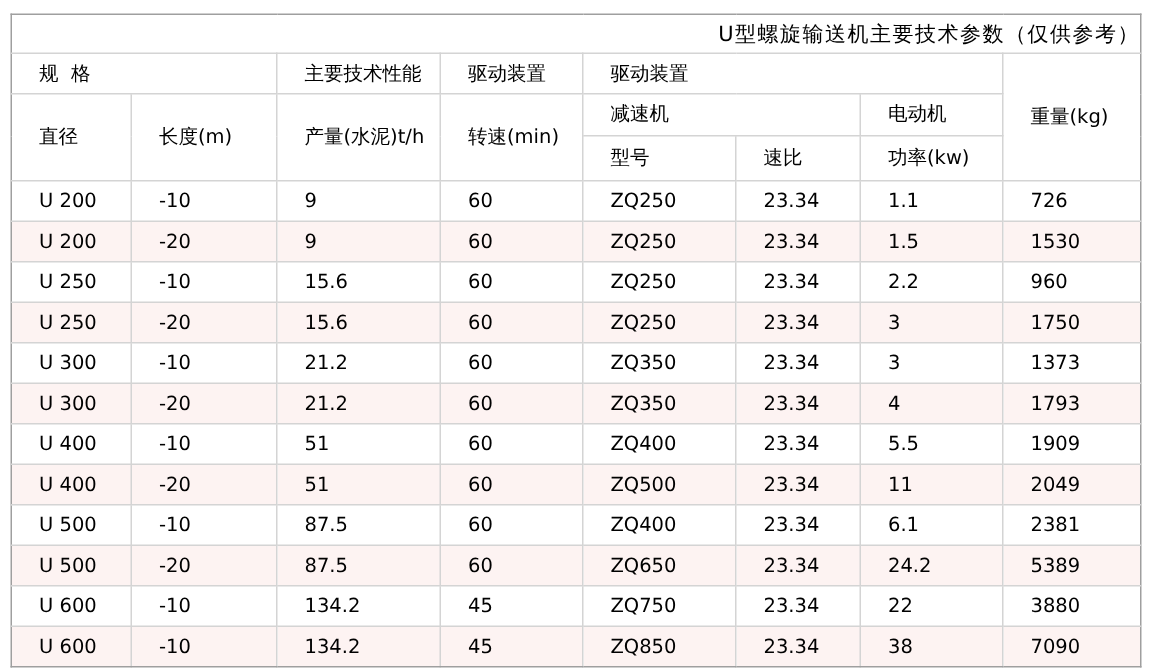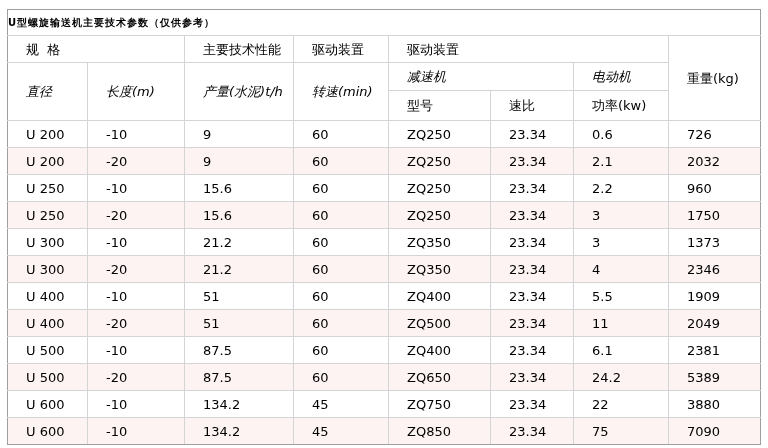--- a/index.html
+++ b/index.html
@@ -17,8 +17,8 @@
   td.br{border-right-color:#9f9f9f;}
   td.bt{border-top-color:#9f9f9f;}
   td.bb{border-bottom-color:#9f9f9f;}
-  tr.title-row td{height:25px;text-align:left;padding:0;
-                  font-weight:bold;font-size:10px;letter-spacing:1px;}
+  tr.title-row td{height:25px;text-align:right;padding:0;
+                  font-weight:normal;font-size:14px;letter-spacing:1px;}
   tr.hrow-a td{height:26px;}
   tr.hrow-b td{height:27px;font-style:italic;}
   tr.hrow-c td{height:29px;margin-top:32px;}

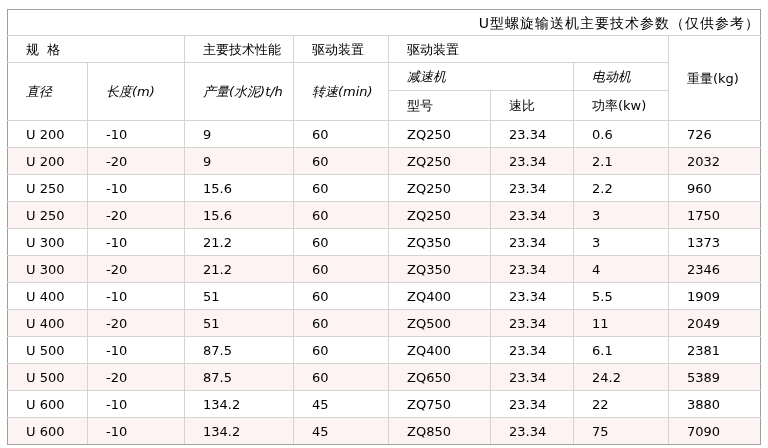--- a/index.html
+++ b/index.html
@@ -20,7 +20,7 @@
   tr.title-row td{height:25px;text-align:right;padding:0;
                   font-weight:normal;font-size:14px;letter-spacing:1px;}
   tr.hrow-a td{height:26px;}
-  tr.hrow-b td{height:27px;font-style:italic;}
+  tr.hrow-b td{height:27px;}
   tr.hrow-c td{height:29px;margin-top:32px;}
   tbody td{height:26px;}
   tbody tr.alt td{background:#fdf3f2;}

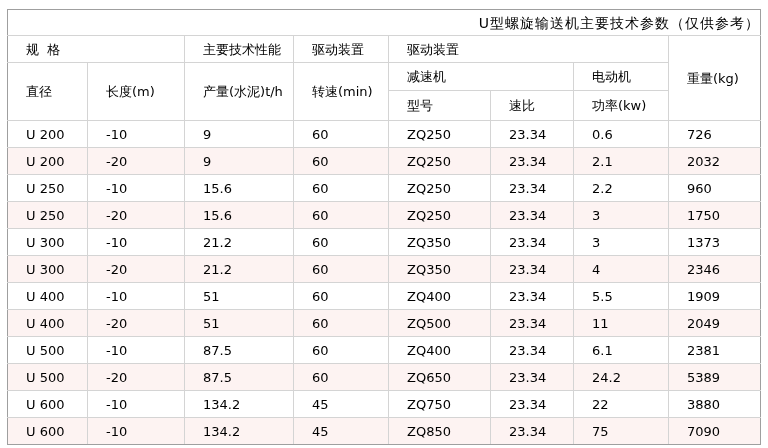--- a/index.html
+++ b/index.html
@@ -73,7 +73,7 @@
           <td>60</td>
           <td>ZQ250</td>
           <td>23.34</td>
-          <td>0.6</td>
+          <td>1.1</td>
           <td class="br">726</td>
         </tr>
         <tr class="alt">

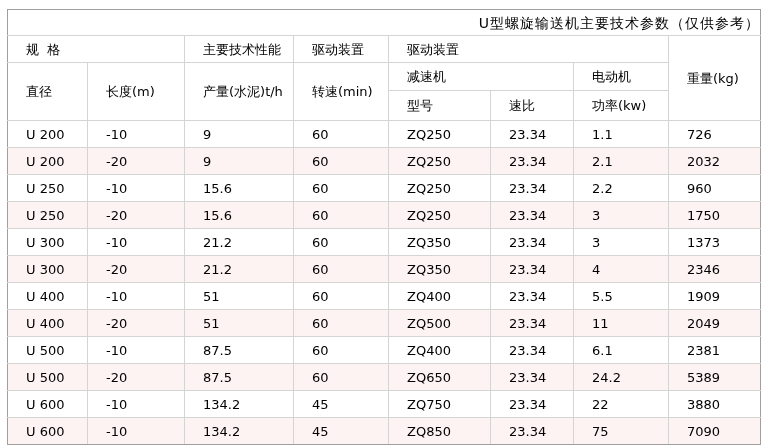--- a/index.html
+++ b/index.html
@@ -83,7 +83,7 @@
           <td>60</td>
           <td>ZQ250</td>
           <td>23.34</td>
-          <td>2.1</td>
+          <td>1.5</td>
           <td class="br">2032</td>
         </tr>
         <tr>

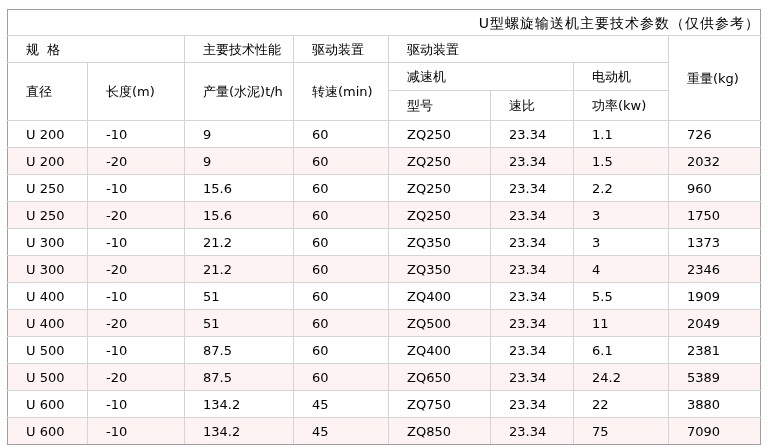--- a/index.html
+++ b/index.html
@@ -84,7 +84,7 @@
           <td>ZQ250</td>
           <td>23.34</td>
           <td>1.5</td>
-          <td class="br">2032</td>
+          <td class="br">1530</td>
         </tr>
         <tr>
           <td class="bl">U 250</td>

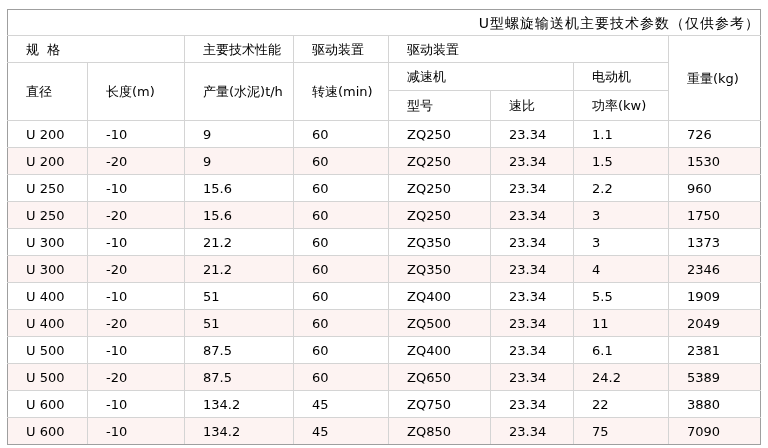--- a/index.html
+++ b/index.html
@@ -124,7 +124,7 @@
           <td>ZQ350</td>
           <td>23.34</td>
           <td>4</td>
-          <td class="br">2346</td>
+          <td class="br">1793</td>
         </tr>
         <tr>
           <td class="bl">U 400</td>

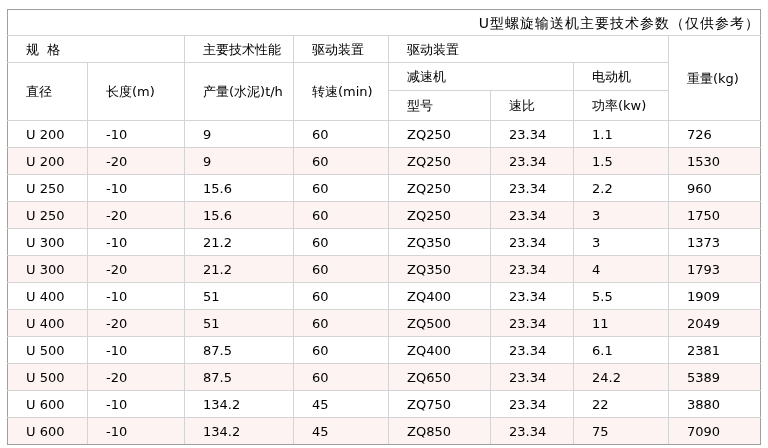--- a/index.html
+++ b/index.html
@@ -183,7 +183,7 @@
           <td class="bb">45</td>
           <td class="bb">ZQ850</td>
           <td class="bb">23.34</td>
-          <td class="bb">75</td>
+          <td class="bb">38</td>
           <td class="br bb">7090</td>
         </tr>
       </tbody>

